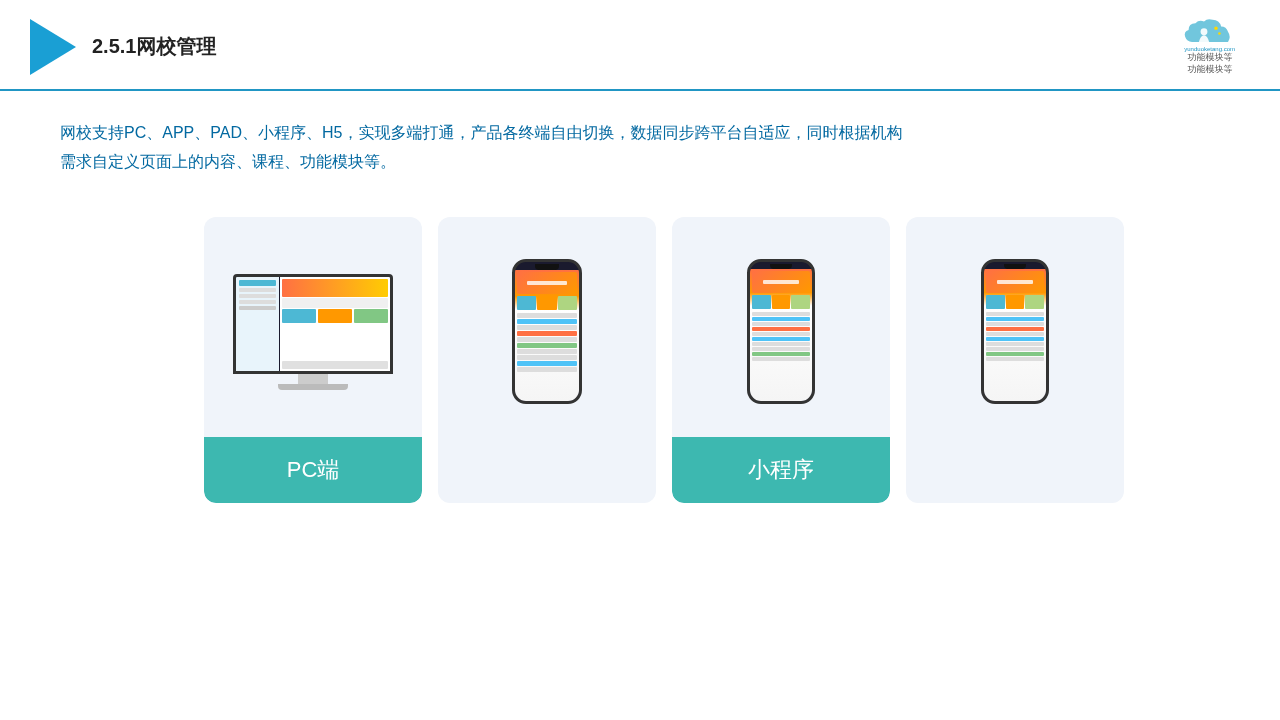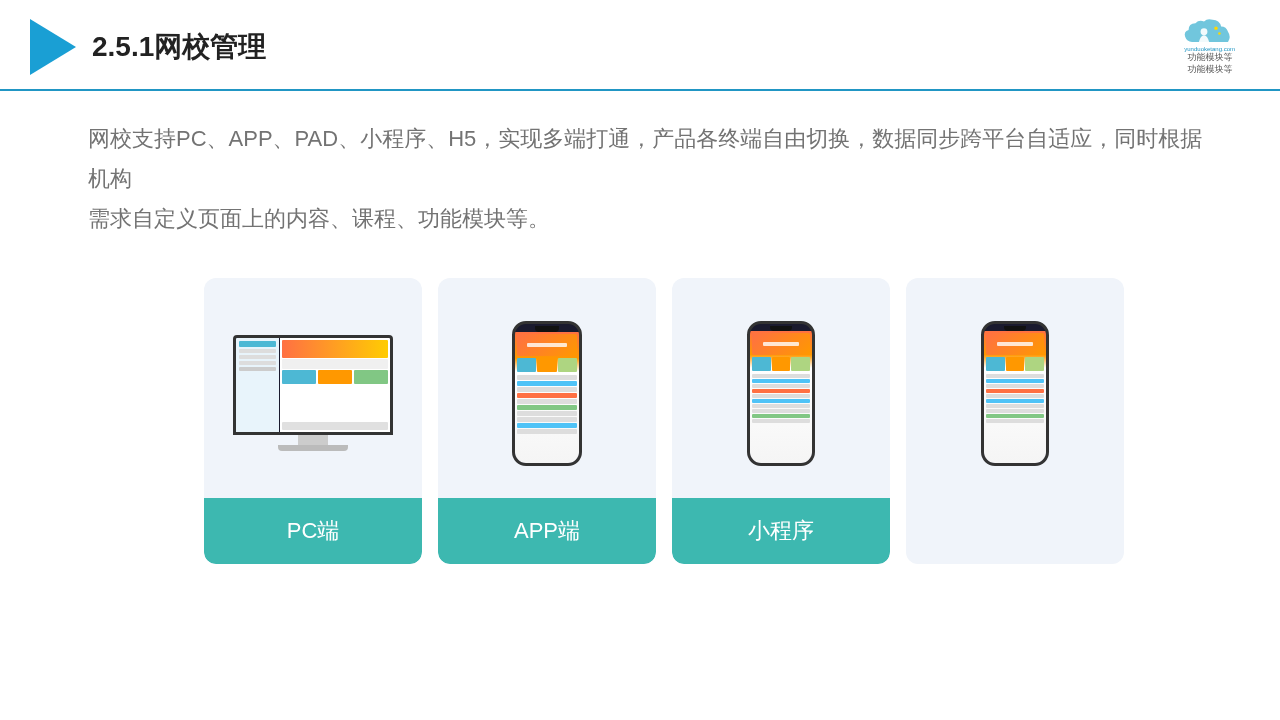--- a/index.html
+++ b/index.html
@@ -32,7 +32,7 @@
       border-left: 46px solid #1a9fd4;
     }
     .page-title {
-      font-size: 28px;
+      font-size: 20px;
       font-weight: 600;
       color: #222;
     }

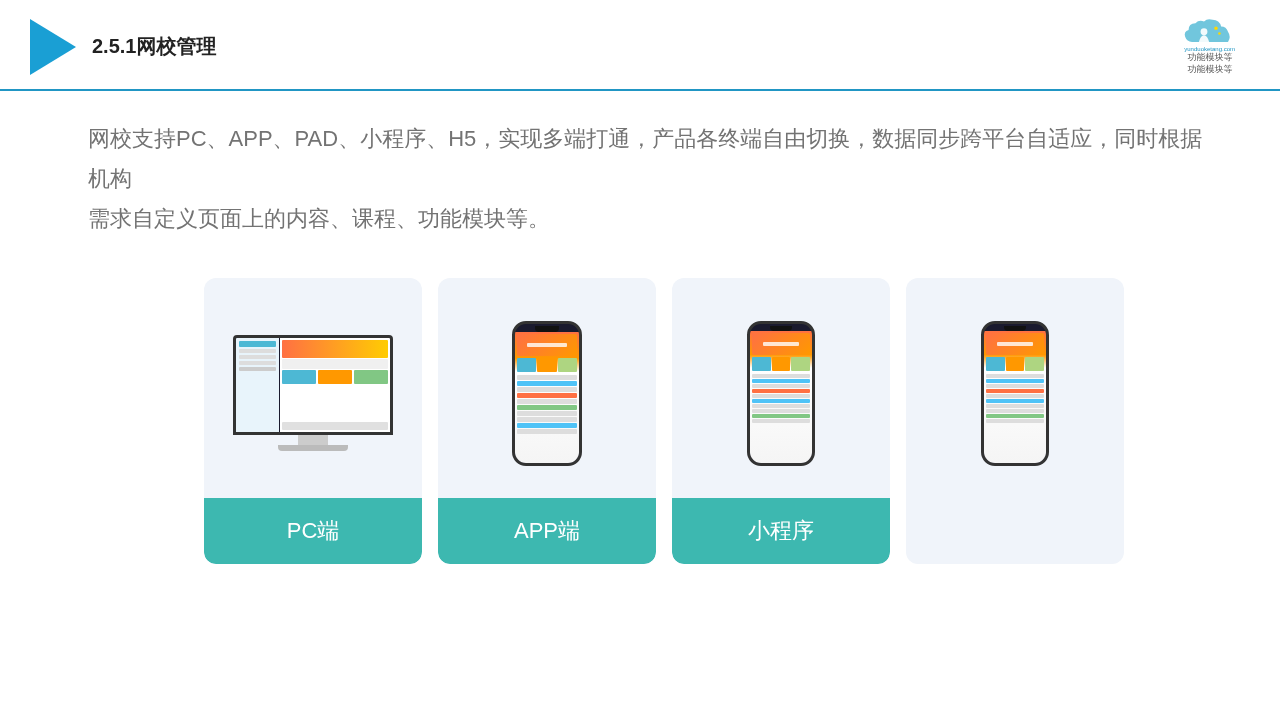--- a/index.html
+++ b/index.html
@@ -49,9 +49,9 @@
 
     
     .description {
-      padding: 28px 60px 10px 88px;
-      font-size: 22px;
-      color: #737373;
+      padding: 28px 60px 10px 60px;
+      font-size: 16px;
+      color: #0369a1;
       line-height: 1.8;
     }
 

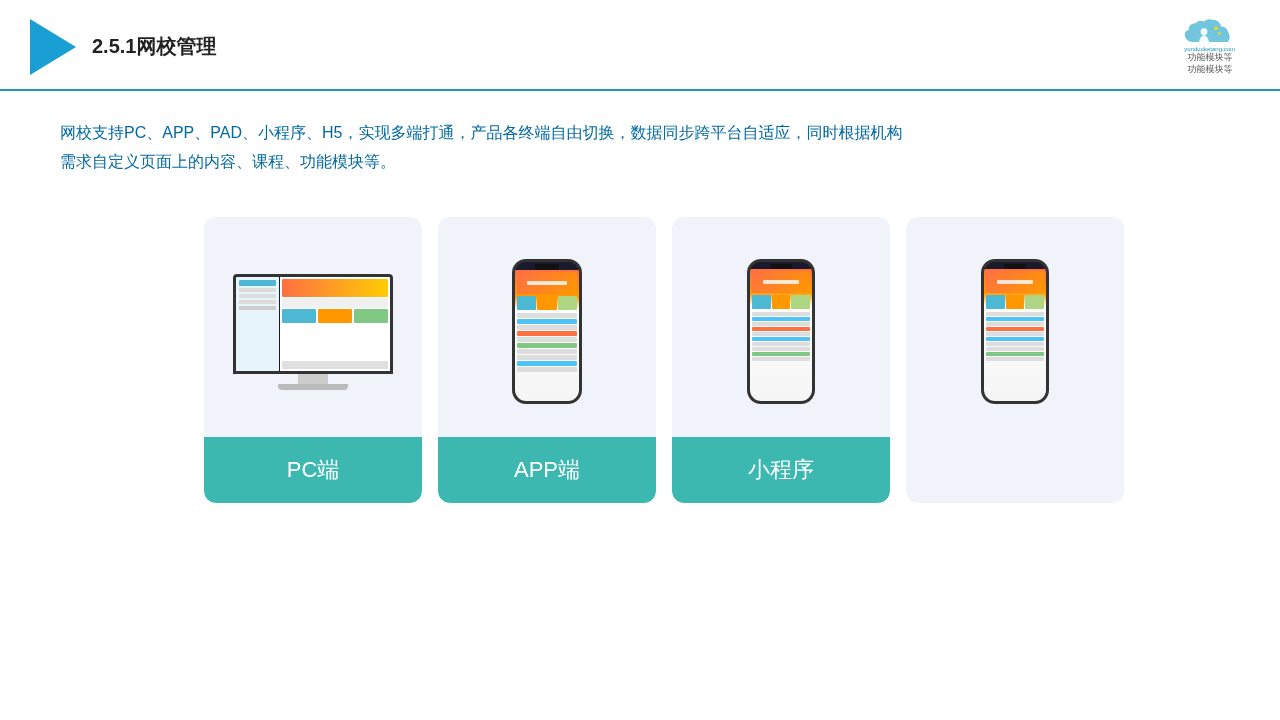--- a/index.html
+++ b/index.html
@@ -320,7 +320,6 @@
         </div>
       </div>
     </div>
-    <div class="card-label">APP端</div>
   </div>
 
 

